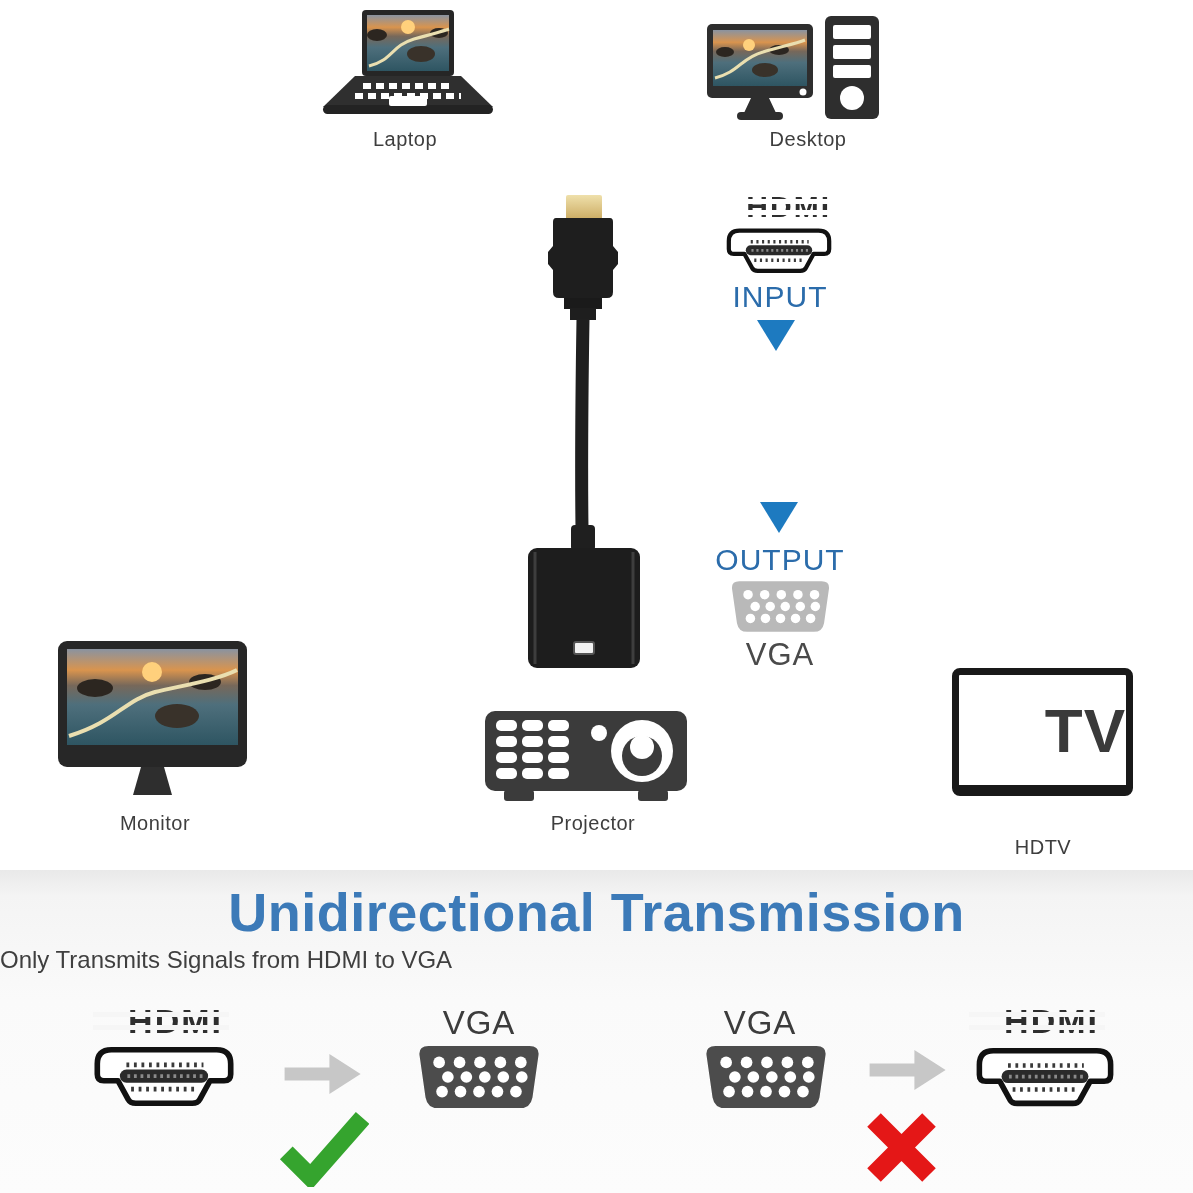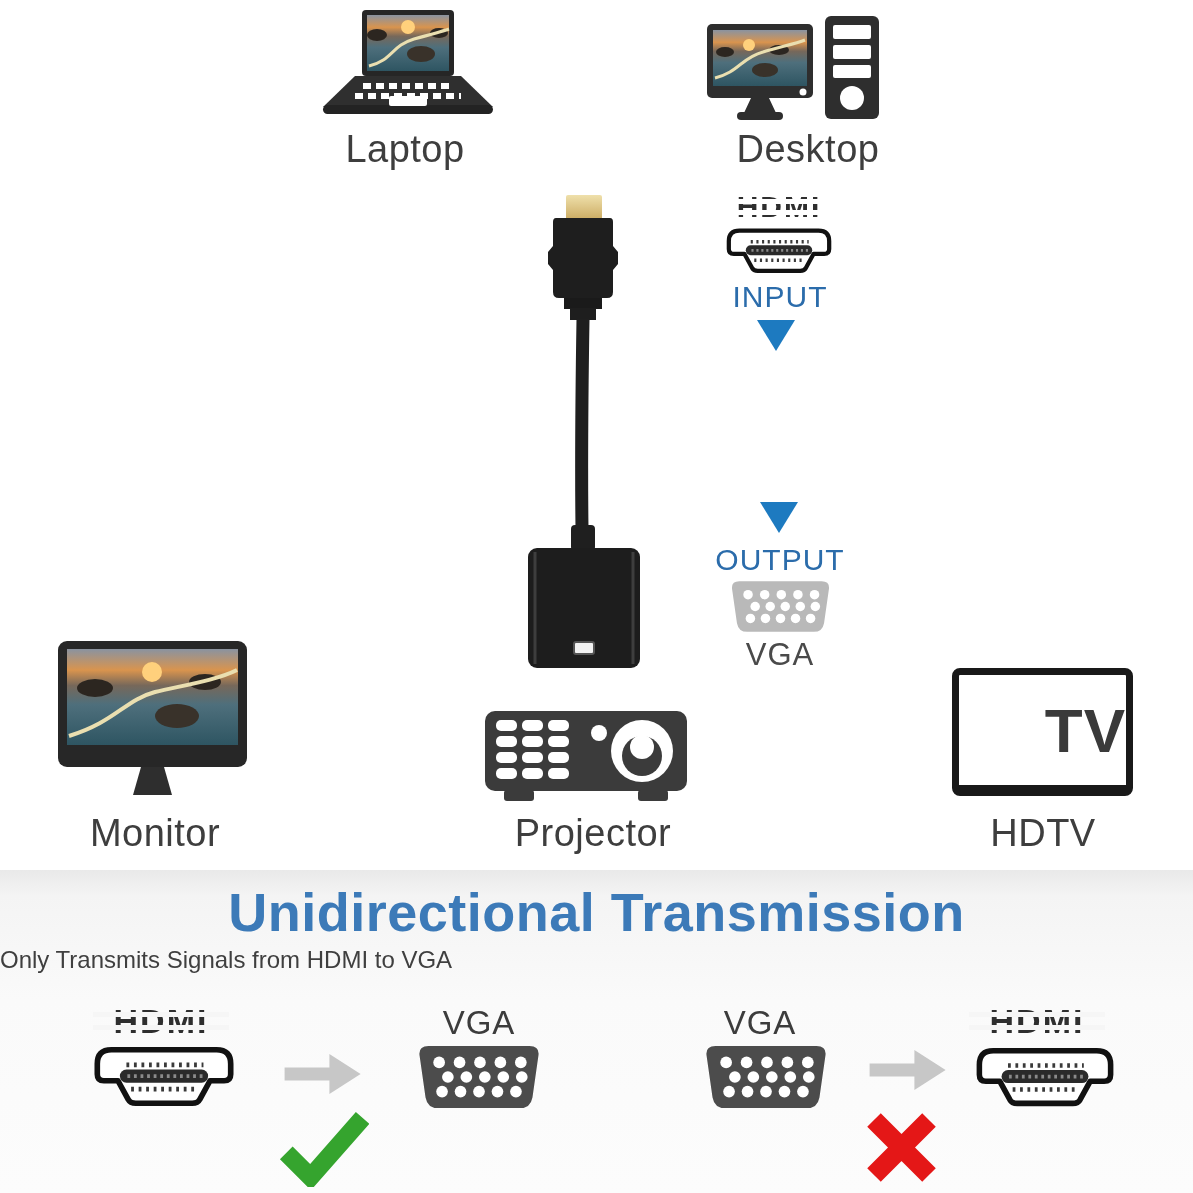--- a/index.html
+++ b/index.html
@@ -7,7 +7,7 @@
   .stage { position:relative; width:1193px; height:1193px; }
   .abs { position:absolute; }
 
-  .dev-label { position:absolute; text-align:center; font-size:38px; color:#3e3e3e; letter-spacing:0.5px; }
+  .dev-label { position:absolute; text-align:center; font-size:20px; color:#3e3e3e; letter-spacing:0.5px; }
 
   
   .stencil { position:absolute; text-align:center; font-weight:600; color:#2e2e2e; letter-spacing:2px; }

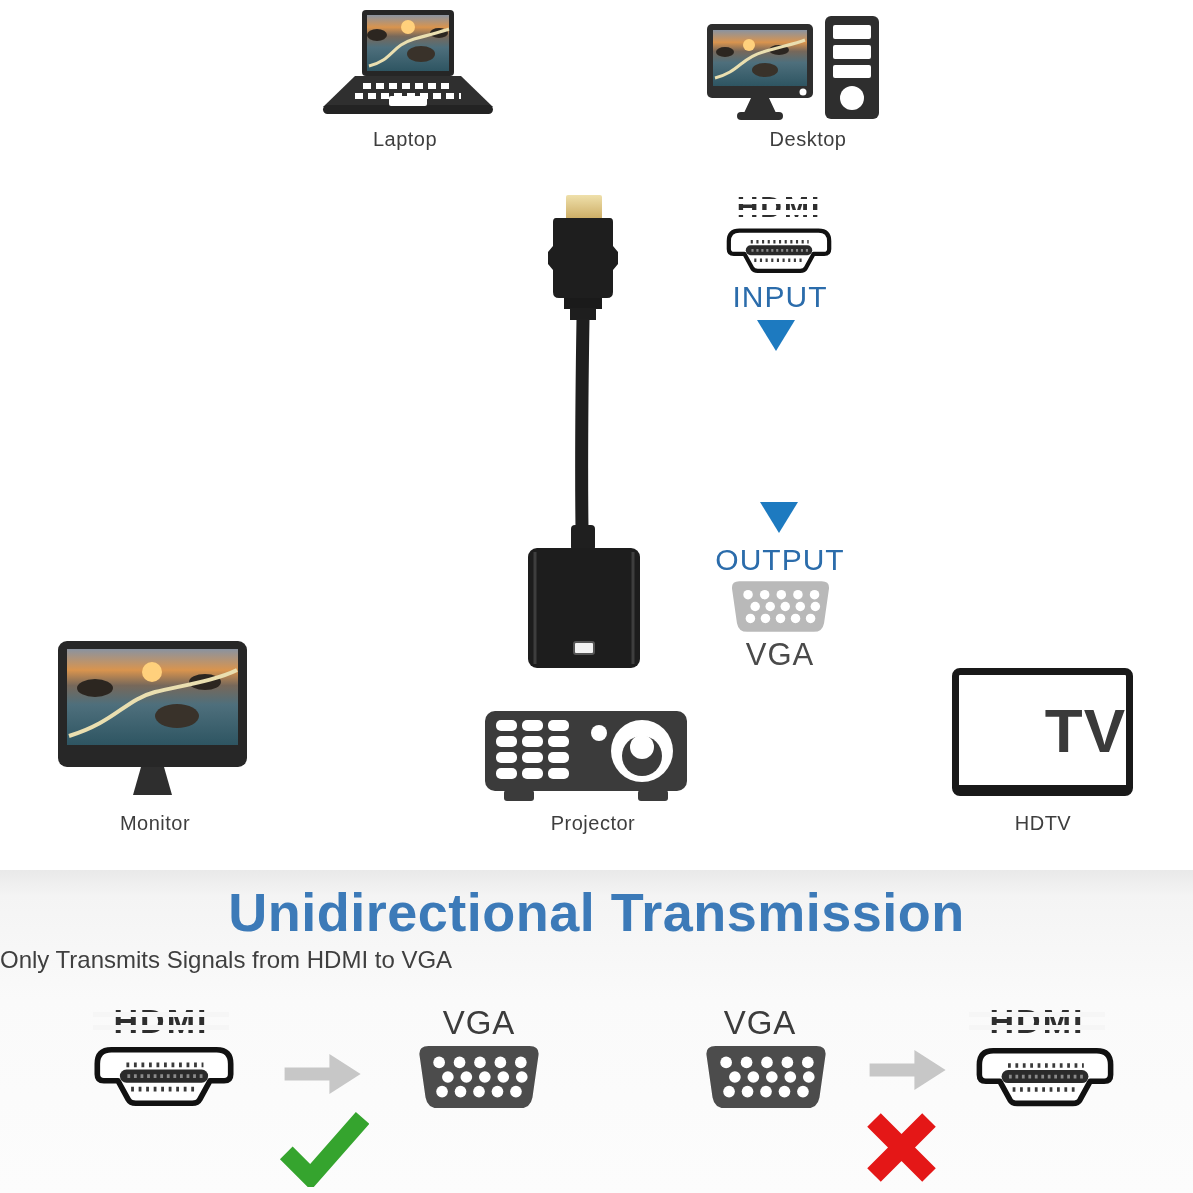--- a/index.html
+++ b/index.html
@@ -10,7 +10,7 @@
   .dev-label { position:absolute; text-align:center; font-size:20px; color:#3e3e3e; letter-spacing:0.5px; }
 
   
-  .stencil { position:absolute; text-align:center; font-weight:600; color:#2e2e2e; letter-spacing:2px; }
+  .stencil { position:absolute; text-align:right; font-weight:600; color:#2e2e2e; letter-spacing:2px; }
   .stencil .cut { position:absolute; left:-6px; right:-6px; height:5px; background:var(--cutbg,#fff); }
   .stencil.sm { font-size:30px; line-height:34px; }
   .stencil.lg { font-size:34px; line-height:38px; }

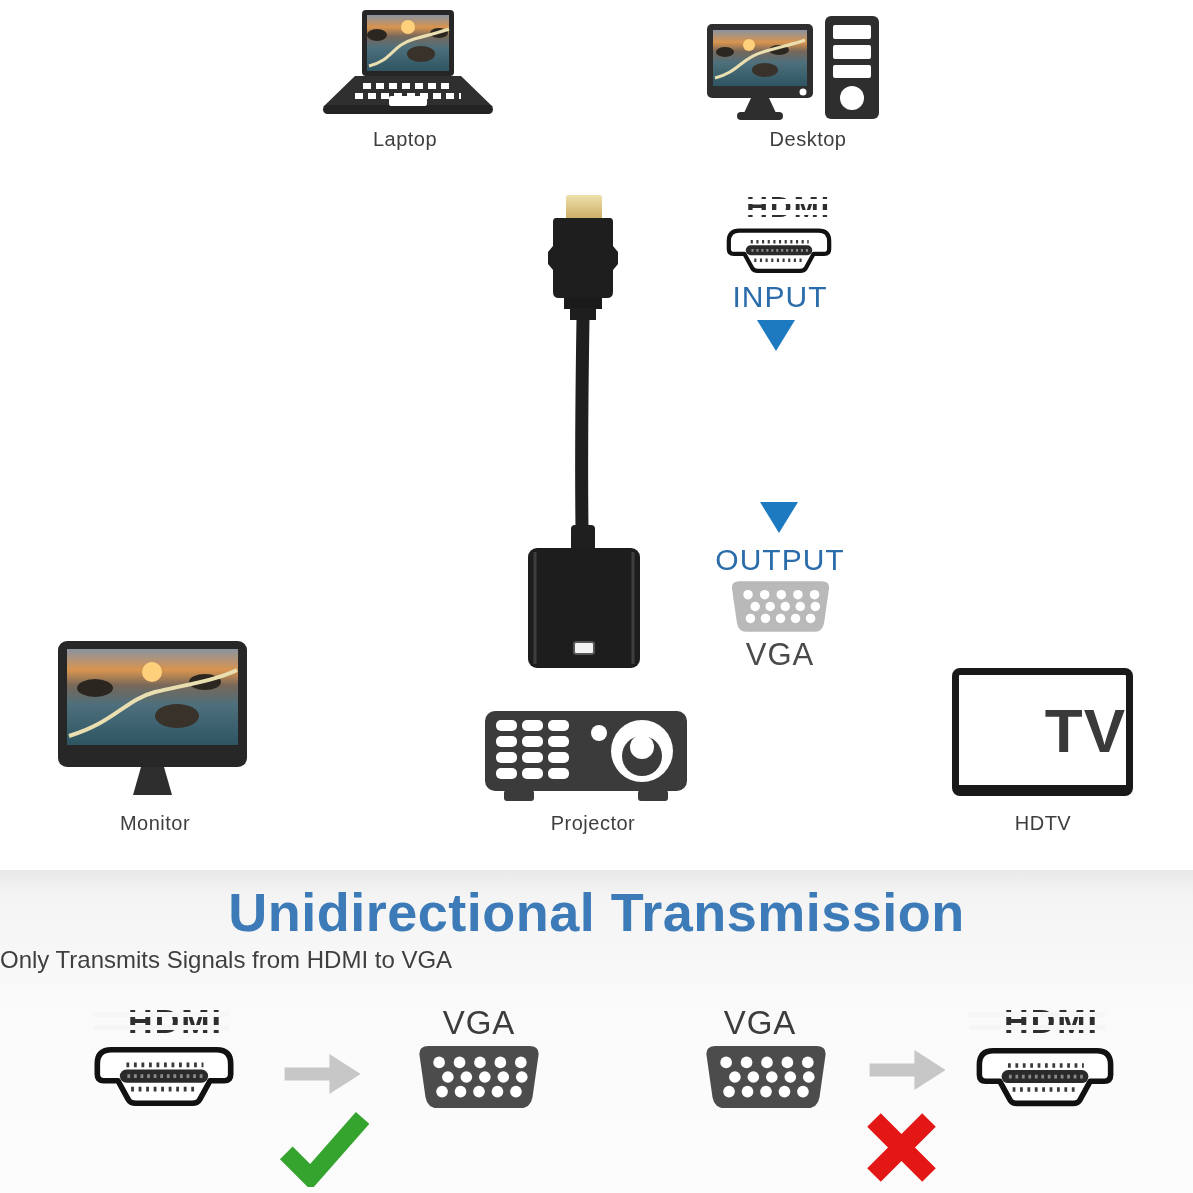--- a/index.html
+++ b/index.html
@@ -196,7 +196,7 @@
   <div class="tv-box" style="left:952px;top:668px;width:181px;height:128px">
     <span>TV</span>
   </div>
-  <div class="dev-label" style="left:943px;top:812px;width:200px">HDTV</div>
+  <div class="dev-label" style="left:943px;top:836px;width:200px">HDTV</div>
 
   <div class="panel"></div>
 

